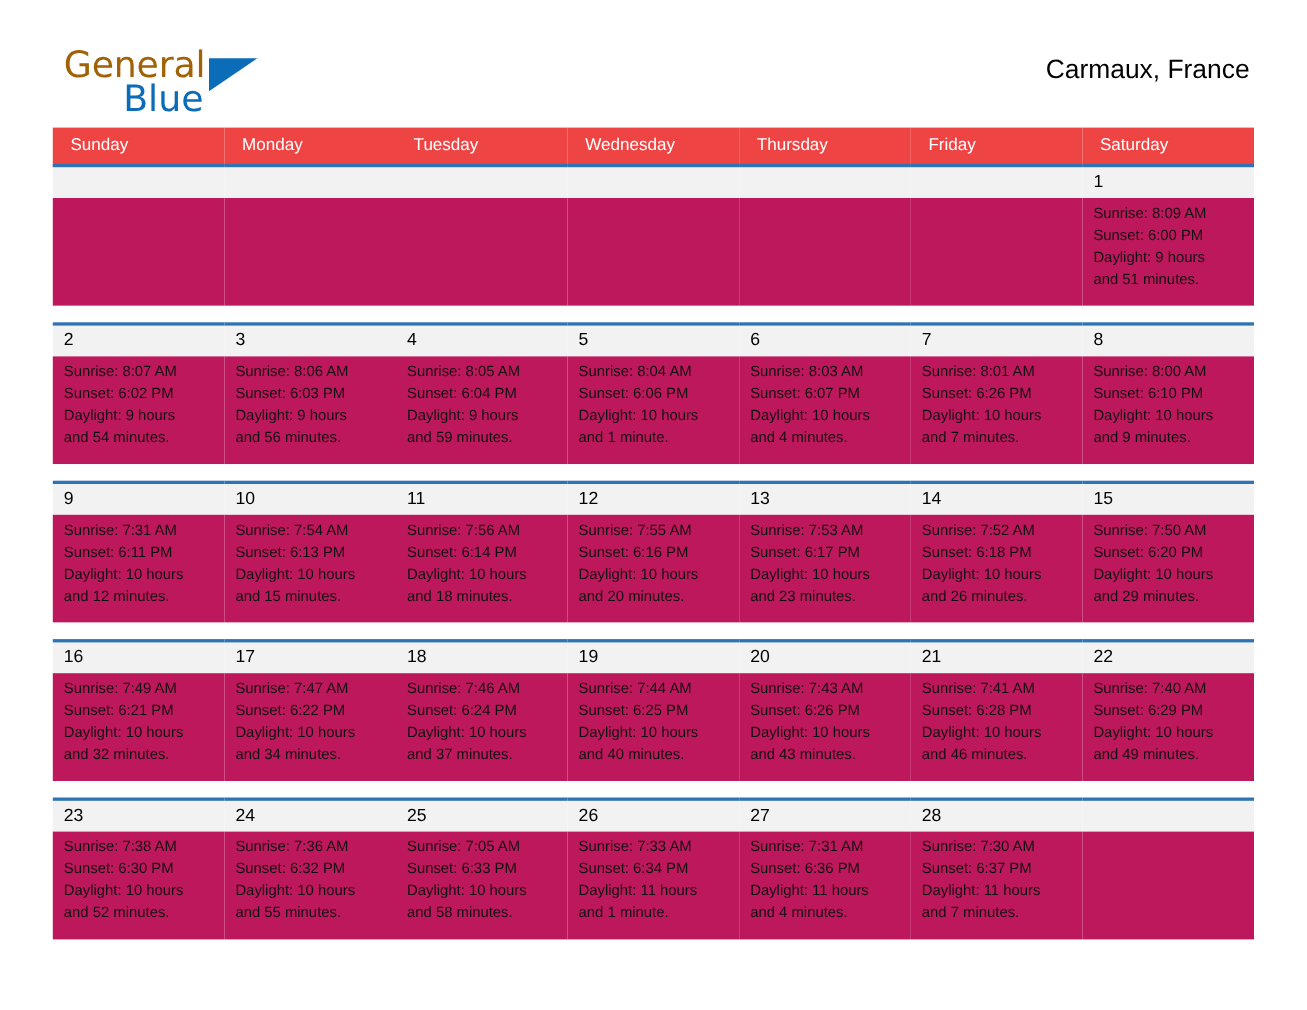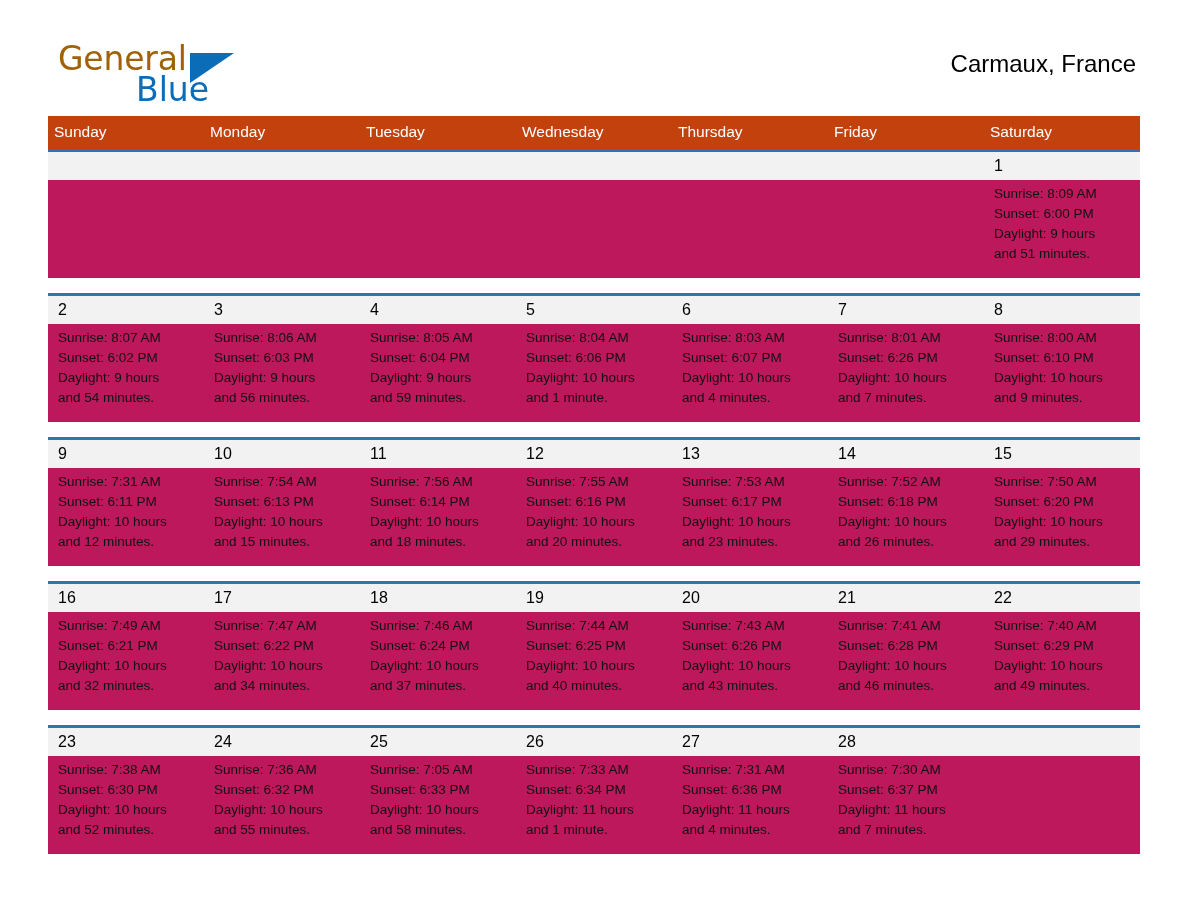--- a/index.html
+++ b/index.html
@@ -52,7 +52,7 @@
     color: #0b6cb8;
     line-height: 32px;
     display: block;
-    margin-left: 78px;
+    margin-left: 54px;
     margin-top: -2px;
     font-family: "DejaVu Sans", sans-serif;
     font-weight: 400;

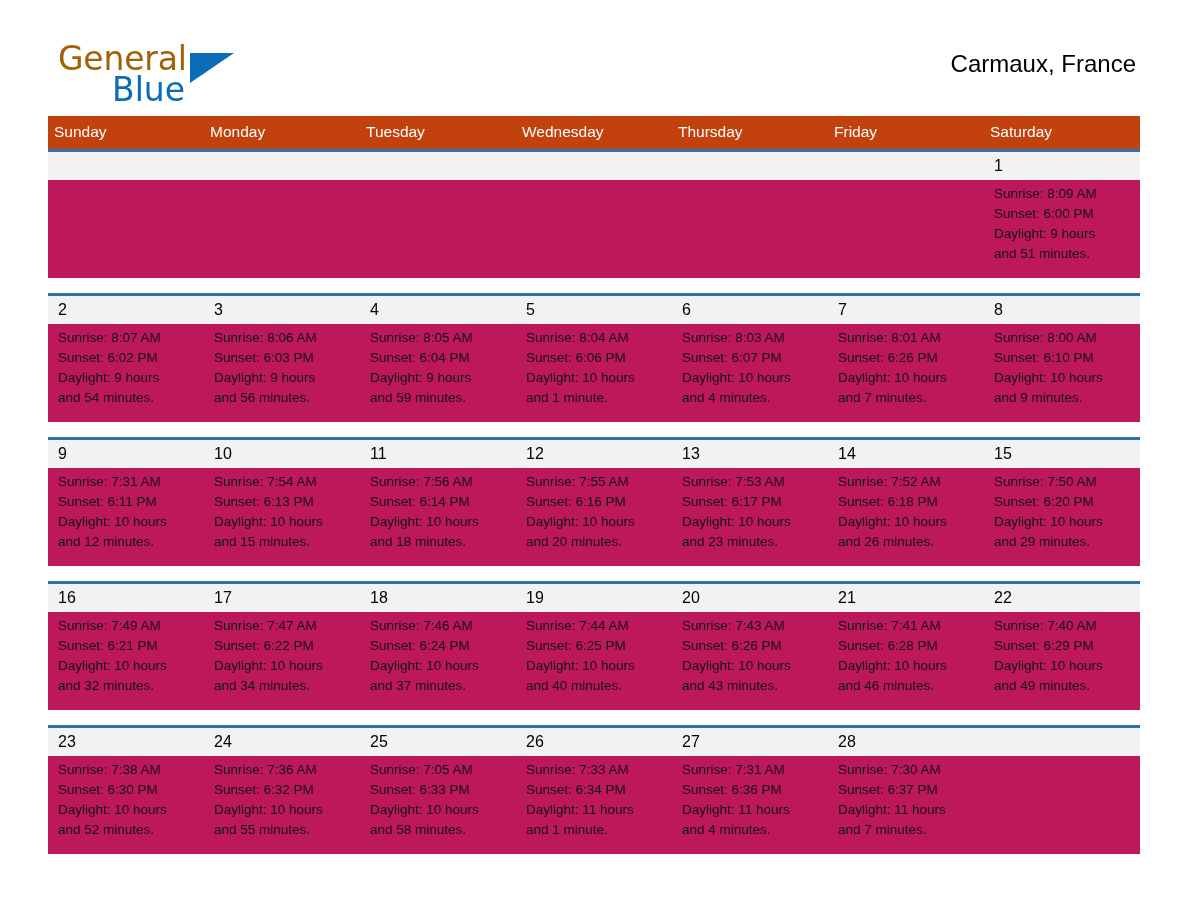--- a/index.html
+++ b/index.html
@@ -93,12 +93,12 @@
     margin-top: 6px;
   }
   .cal th {
-    background: #c2410c;
+    background: #ef4444;
     color: #ffffff;
     font-size: 15.5px;
     font-weight: 400;
     text-align: left;
-    padding: 7px 0 8px 6px;
+    padding: 7px 0 8px 16px;
     height: 16px;
     box-sizing: content-box;
   }

